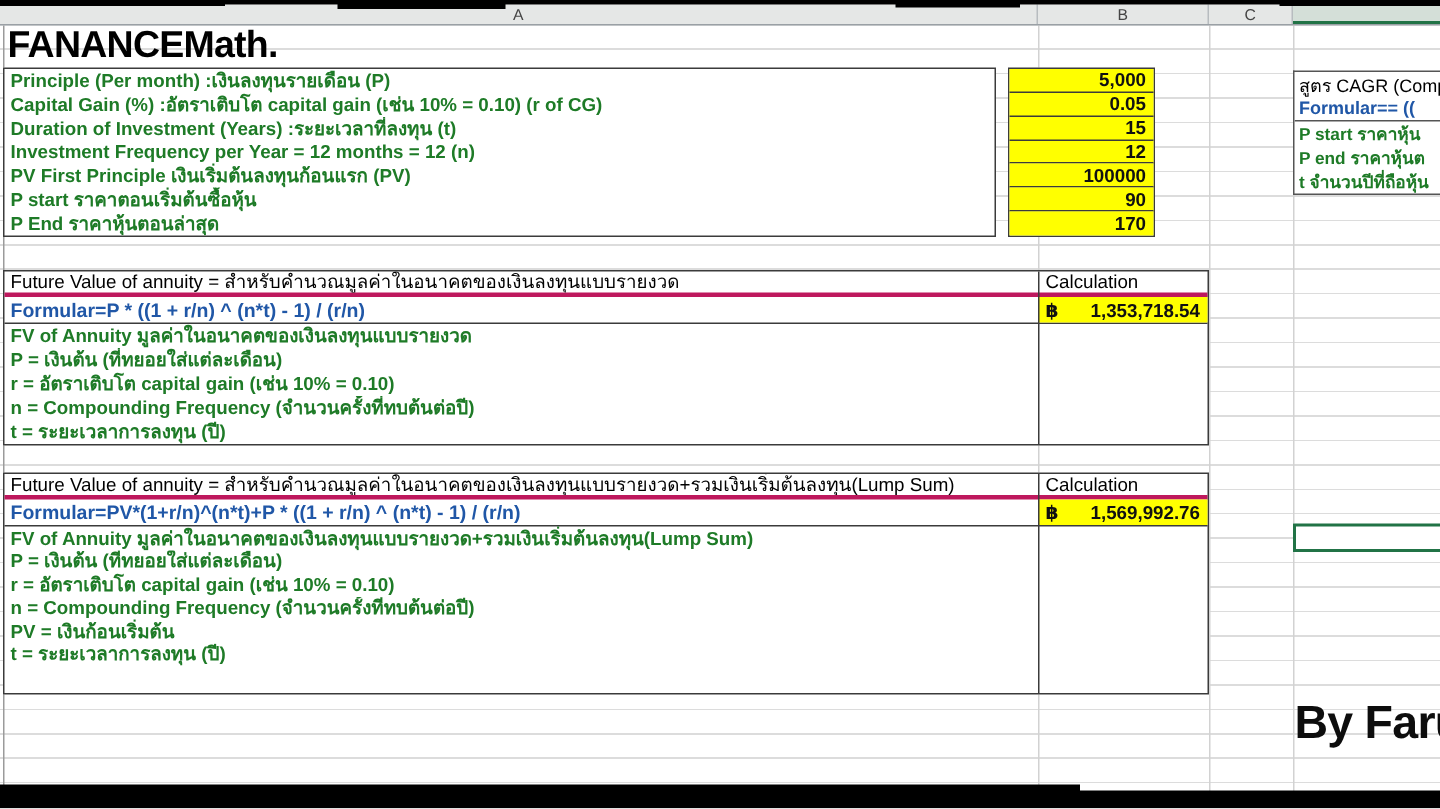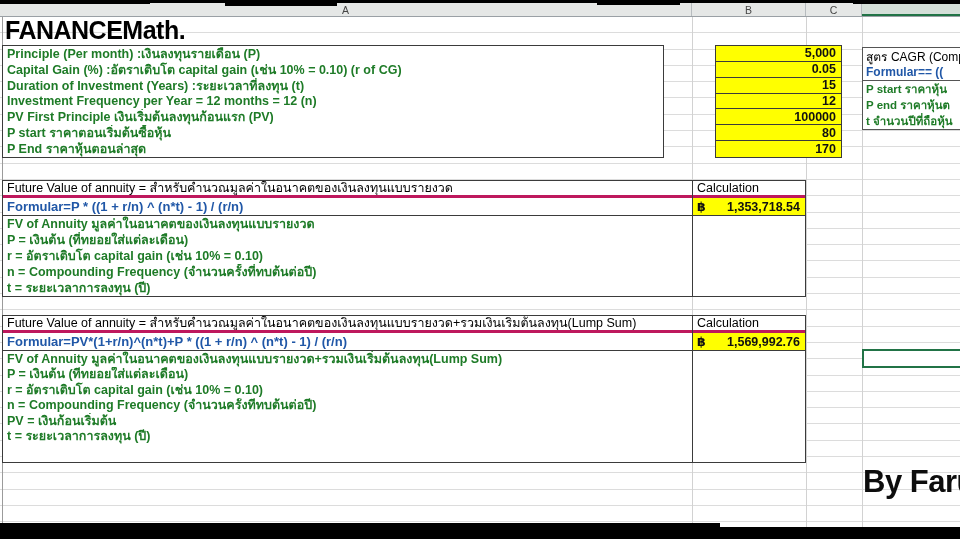--- a/index.html
+++ b/index.html
@@ -100,7 +100,7 @@
     <div class="glabel">P End ราคาหุ้นตอนล่าสุด</div>
   </div>
 
-  <div class="box grid7" style="left:715px; top:45px; width:127px; height:113px;">
+  <div class="box grid7" style="left:672px; top:45px; width:98px; height:113px;">
     <div class="ycell">5,000</div>
     <div class="ycell">0.05</div>
     <div class="ycell">15</div>

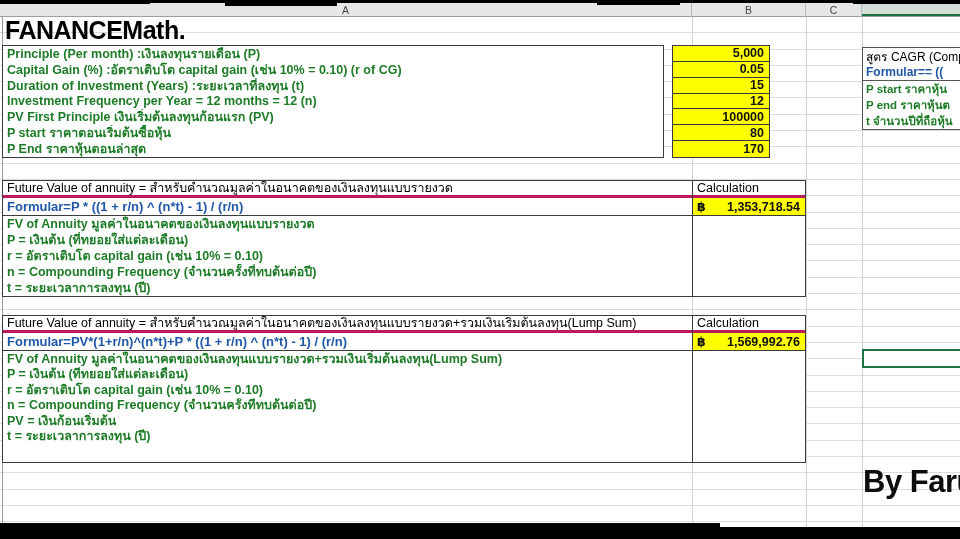--- a/index.html
+++ b/index.html
@@ -106,7 +106,7 @@
     <div class="ycell">15</div>
     <div class="ycell">12</div>
     <div class="ycell">100000</div>
-    <div class="ycell">80</div>
+    <div class="ycell">90</div>
     <div class="ycell">170</div>
   </div>
 

